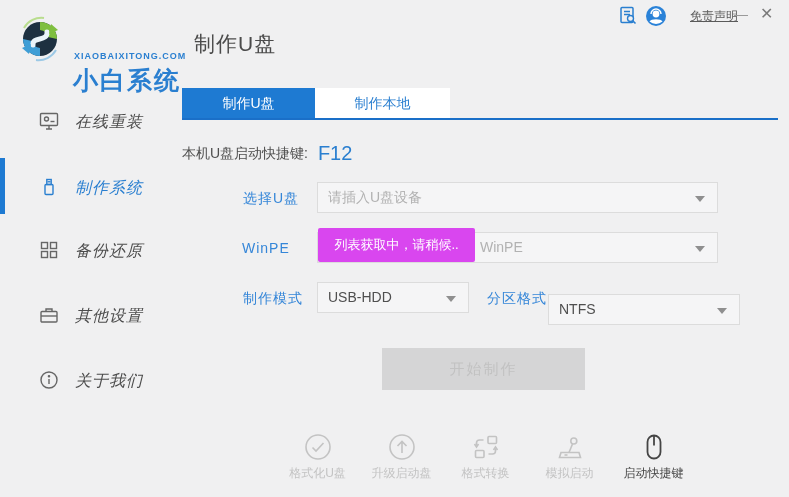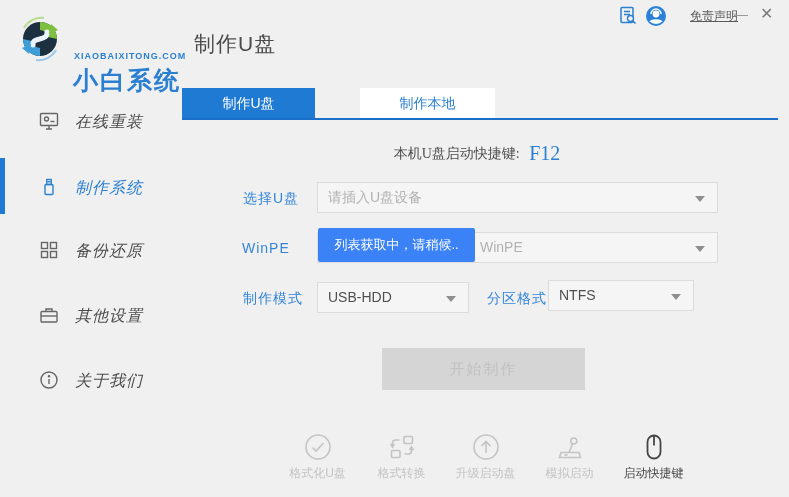--- a/index.html
+++ b/index.html
@@ -29,7 +29,7 @@
   
   .tab{position:absolute;top:88px;height:30px;line-height:30px;text-align:center;font-size:14px;cursor:pointer;}
   .tab-1{left:182px;width:133px;background:#1e7ad2;color:#ffffff;}
-  .tab-2{left:315px;width:135px;background:#ffffff;color:#2a7fd0;margin-left:45px;}
+  .tab-2{left:315px;width:135px;background:#ffffff;color:#2a7fd0;}
   .tab-underline{position:absolute;left:182px;top:118px;width:596px;height:2px;background:#1a6fc8;}
 
   

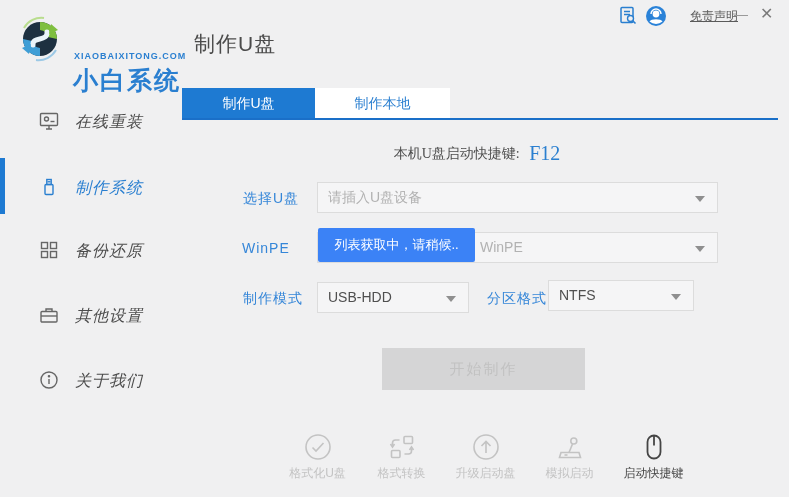--- a/index.html
+++ b/index.html
@@ -33,7 +33,7 @@
   .tab-underline{position:absolute;left:182px;top:118px;width:596px;height:2px;background:#1a6fc8;}
 
   
-  .hotkey{position:absolute;left:182px;top:142px;width:590px;text-align:center;color:#4e4e4e;font-size:14px;font-family:Liberation Serif, serif;}
+  .hotkey{position:absolute;left:182px;top:142px;width:590px;text-align:left;color:#4e4e4e;font-size:14px;}
   .hotkey .f12{font-size:20px;color:#2a7fd0;margin-left:6px;vertical-align:-2px;}
   .flabel{position:absolute;font-size:14px;color:#3586d8;letter-spacing:1px;}
   .lb-usb{left:243px;top:190px;} .lb-pe{left:242px;top:240px;}

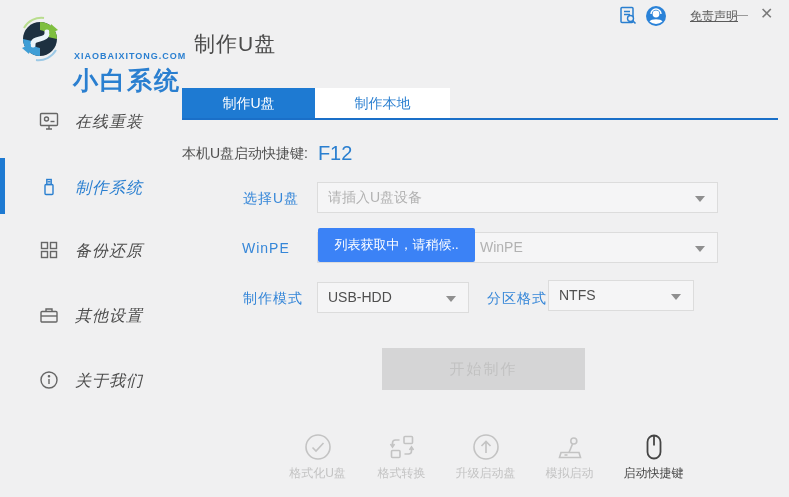--- a/index.html
+++ b/index.html
@@ -46,7 +46,7 @@
   .select .val{margin-left:10px;white-space:nowrap;}
   .sel-pe .val{margin-left:162px;}
   .caret{position:absolute;right:12px;top:13px;width:0;height:0;border-left:5px solid transparent;border-right:5px solid transparent;border-top:6px solid #8f8f8f;}
-  .toast{position:absolute;left:318px;top:228px;width:157px;height:34px;background:#3b82f6;color:#ffffff;font-size:13px;line-height:34px;text-align:center;border-radius:2px;white-space:nowrap;z-index:5;}
+  .toast{position:absolute;left:318px;top:228px;width:157px;height:34px;background:#d946ef;color:#ffffff;font-size:13px;line-height:34px;text-align:center;border-radius:2px;white-space:nowrap;z-index:5;}
   .start-btn{position:absolute;left:382px;top:348px;width:203px;height:42px;background:#d5d5d6;color:#c2c2c2;border:none;font-size:15px;letter-spacing:2px;font-family:inherit;}
 
   

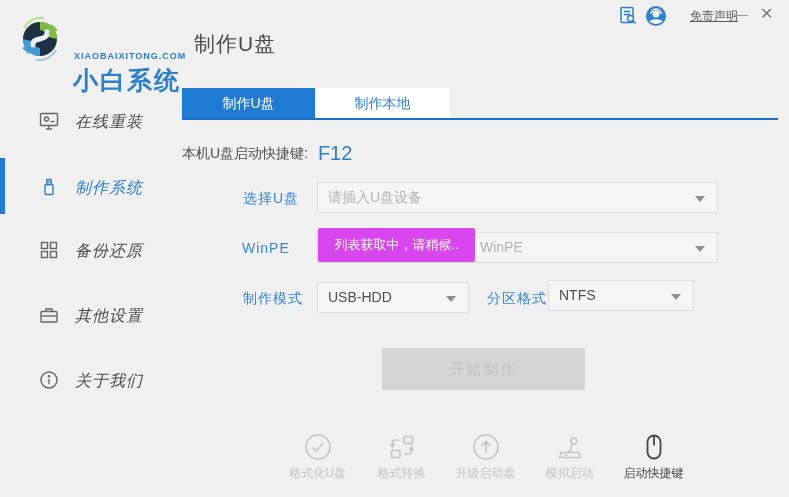--- a/index.html
+++ b/index.html
@@ -42,7 +42,7 @@
   .sel-usb{left:317px;top:182px;width:401px;color:#b2b2b2;}
   .sel-pe{left:317px;top:232px;width:401px;color:#b2b2b2;}
   .sel-mode{left:317px;top:282px;width:152px;color:#4f4f4f;}
-  .sel-part{left:548px;top:280px;width:146px;color:#4f4f4f;}
+  .sel-part{left:548px;top:294px;width:192px;color:#4f4f4f;}
   .select .val{margin-left:10px;white-space:nowrap;}
   .sel-pe .val{margin-left:162px;}
   .caret{position:absolute;right:12px;top:13px;width:0;height:0;border-left:5px solid transparent;border-right:5px solid transparent;border-top:6px solid #8f8f8f;}

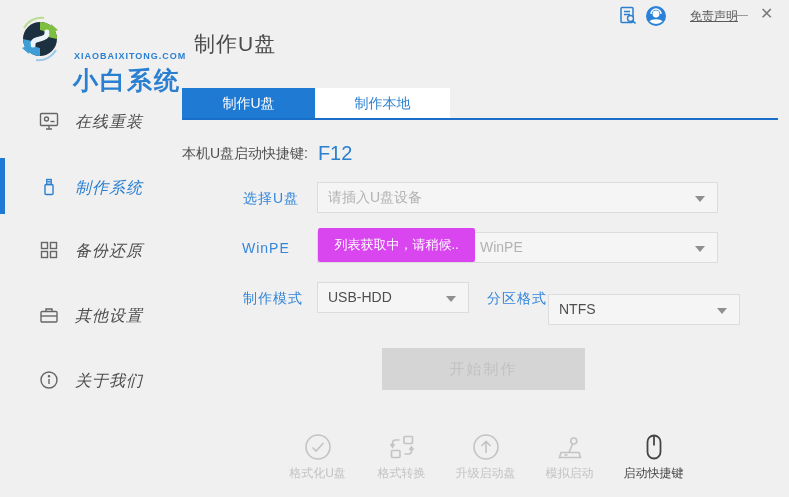--- a/index.html
+++ b/index.html
@@ -205,6 +205,16 @@
     <div class="faction">
       <span class="f-icon">
         <svg viewBox="0 0 30 30" width="30" height="30" stroke="currentColor" stroke-width="1.6" fill="none">
+          <circle cx="15" cy="15" r="12"></circle>
+          <path d="M15 21 V10 M10.5 14 L15 9.5 L19.5 14"></path>
+        </svg>
+      </span>
+      <span class="f-label">升级启动盘</span>
+    </div>
+
+    <div class="faction">
+      <span class="f-icon">
+        <svg viewBox="0 0 30 30" width="30" height="30" stroke="currentColor" stroke-width="1.6" fill="none">
           <rect x="17" y="4.5" width="8.5" height="7" rx="1"></rect>
           <rect x="4.5" y="18.5" width="8.5" height="7" rx="1"></rect>
           <path d="M12.5 8 H8.5 a3 3 0 0 0 -3 3 v2.5"></path>
@@ -219,16 +229,6 @@
     <div class="faction">
       <span class="f-icon">
         <svg viewBox="0 0 30 30" width="30" height="30" stroke="currentColor" stroke-width="1.6" fill="none">
-          <circle cx="15" cy="15" r="12"></circle>
-          <path d="M15 21 V10 M10.5 14 L15 9.5 L19.5 14"></path>
-        </svg>
-      </span>
-      <span class="f-label">升级启动盘</span>
-    </div>
-
-    <div class="faction">
-      <span class="f-icon">
-        <svg viewBox="0 0 30 30" width="30" height="30" stroke="currentColor" stroke-width="1.6" fill="none">
           <path d="M6 20.5 h18 l1.5 5 h-21 Z"></path>
           <path d="M14 20.5 L17.5 12"></path>
           <circle cx="18.8" cy="9" r="3"></circle>

